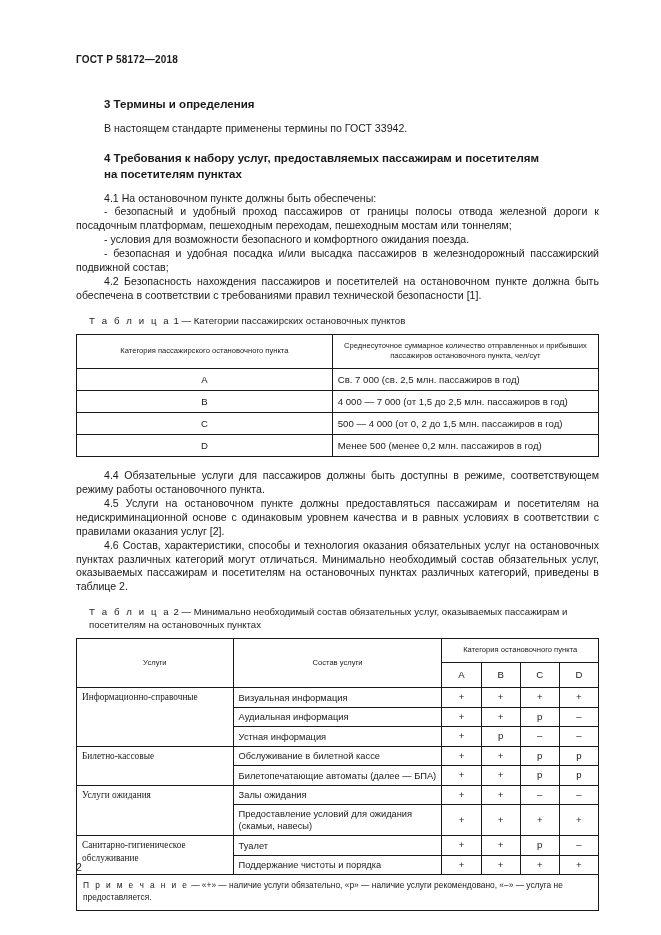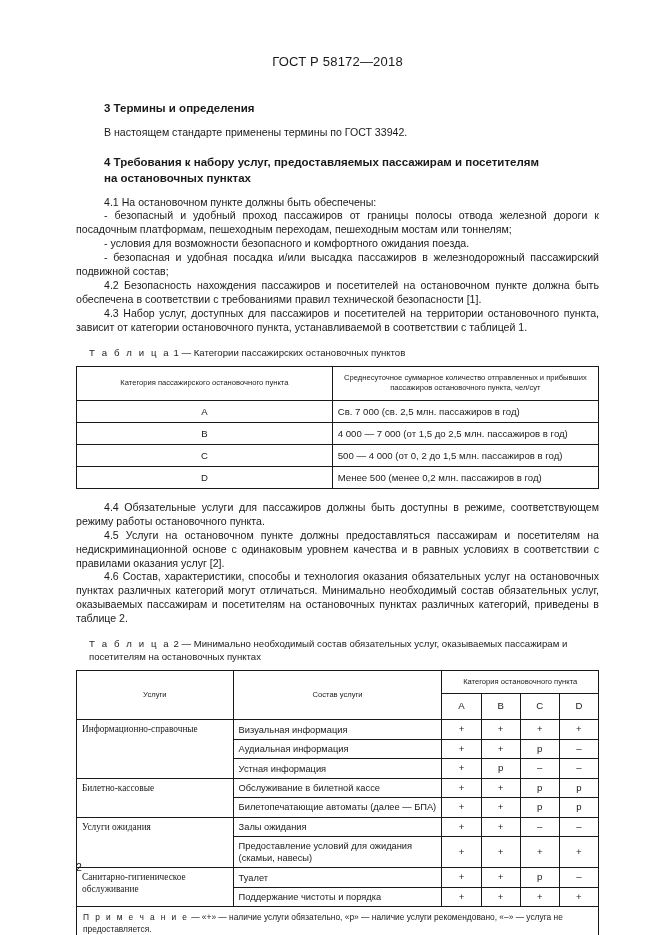--- a/index.html
+++ b/index.html
@@ -27,12 +27,11 @@
 
   
   .running-head {
-    font-size: 13px;
-    font-weight: normal;
+    font-size: 10px;
+    font-weight: bold;
     letter-spacing: .2px;
     margin: 0 0 32px 0;
     white-space: nowrap;
-    text-align: center;
   }
 
   

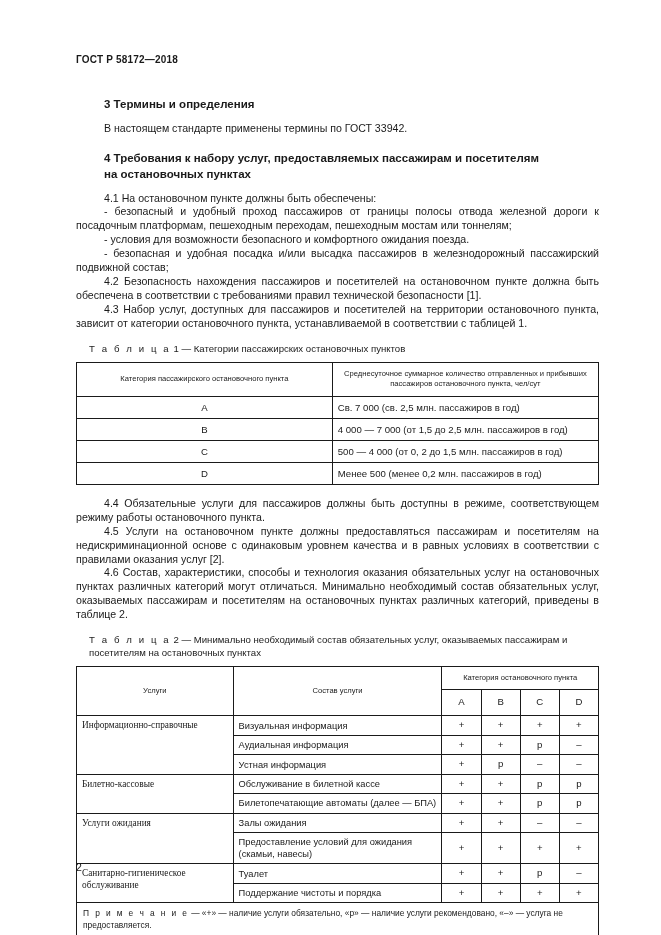--- a/index.html
+++ b/index.html
@@ -127,7 +127,7 @@
 
   <div class="h-sec wide">
     <span class="l1">4 Требования к набору услуг, предоставляемых пассажирам и посетителям</span>
-    <span class="l2">на остановочных пунктах</span>
+    <span class="l2">на посетителям пунктах</span>
   </div>
 
   <p class="b">4.1 На остановочном пункте должны быть обеспечены:</p>

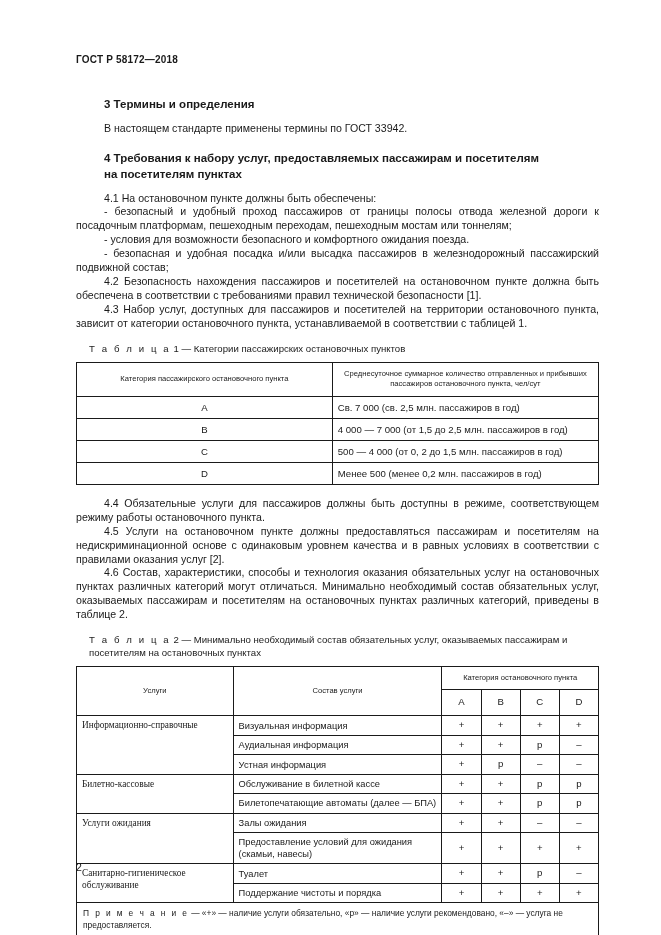--- a/index.html
+++ b/index.html
@@ -135,7 +135,6 @@
   <p class="b">- условия для возможности безопасного и комфортного ожидания поезда.</p>
   <p class="b">- безопасная и удобная посадка и/или высадка пассажиров в железнодорожный пассажирский подвижной состав;</p>
   <p class="b">4.2 Безопасность нахождения пассажиров и посетителей на остановочном пункте должна быть обеспечена в соответствии с требованиями правил технической безопасности [1].</p>
-  <p class="b">4.3 Набор услуг, доступных для пассажиров и посетителей на территории остановочного пункта, зависит от категории остановочного пункта, устанавливаемой в соответствии с таблицей 1.</p>
 
   <div class="gap-md"></div>
 

